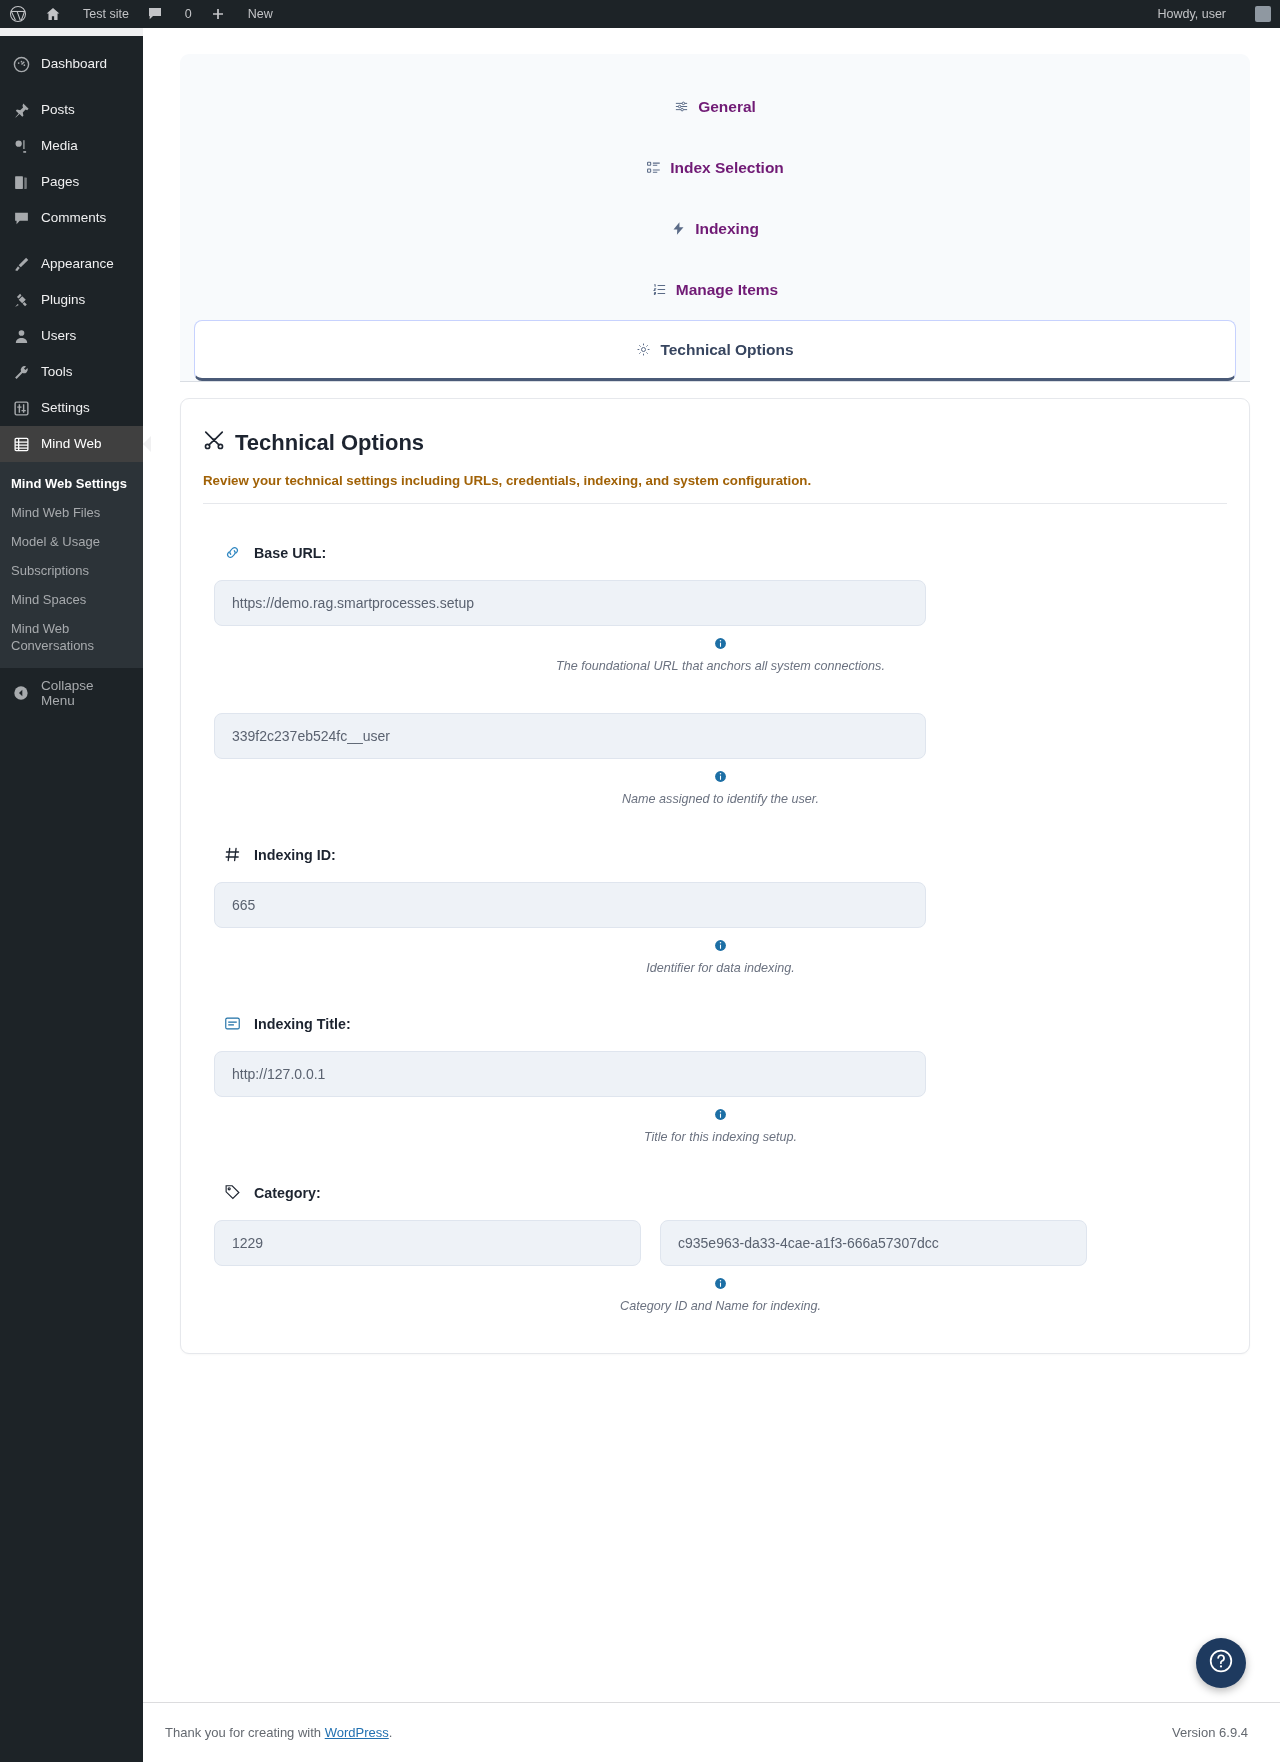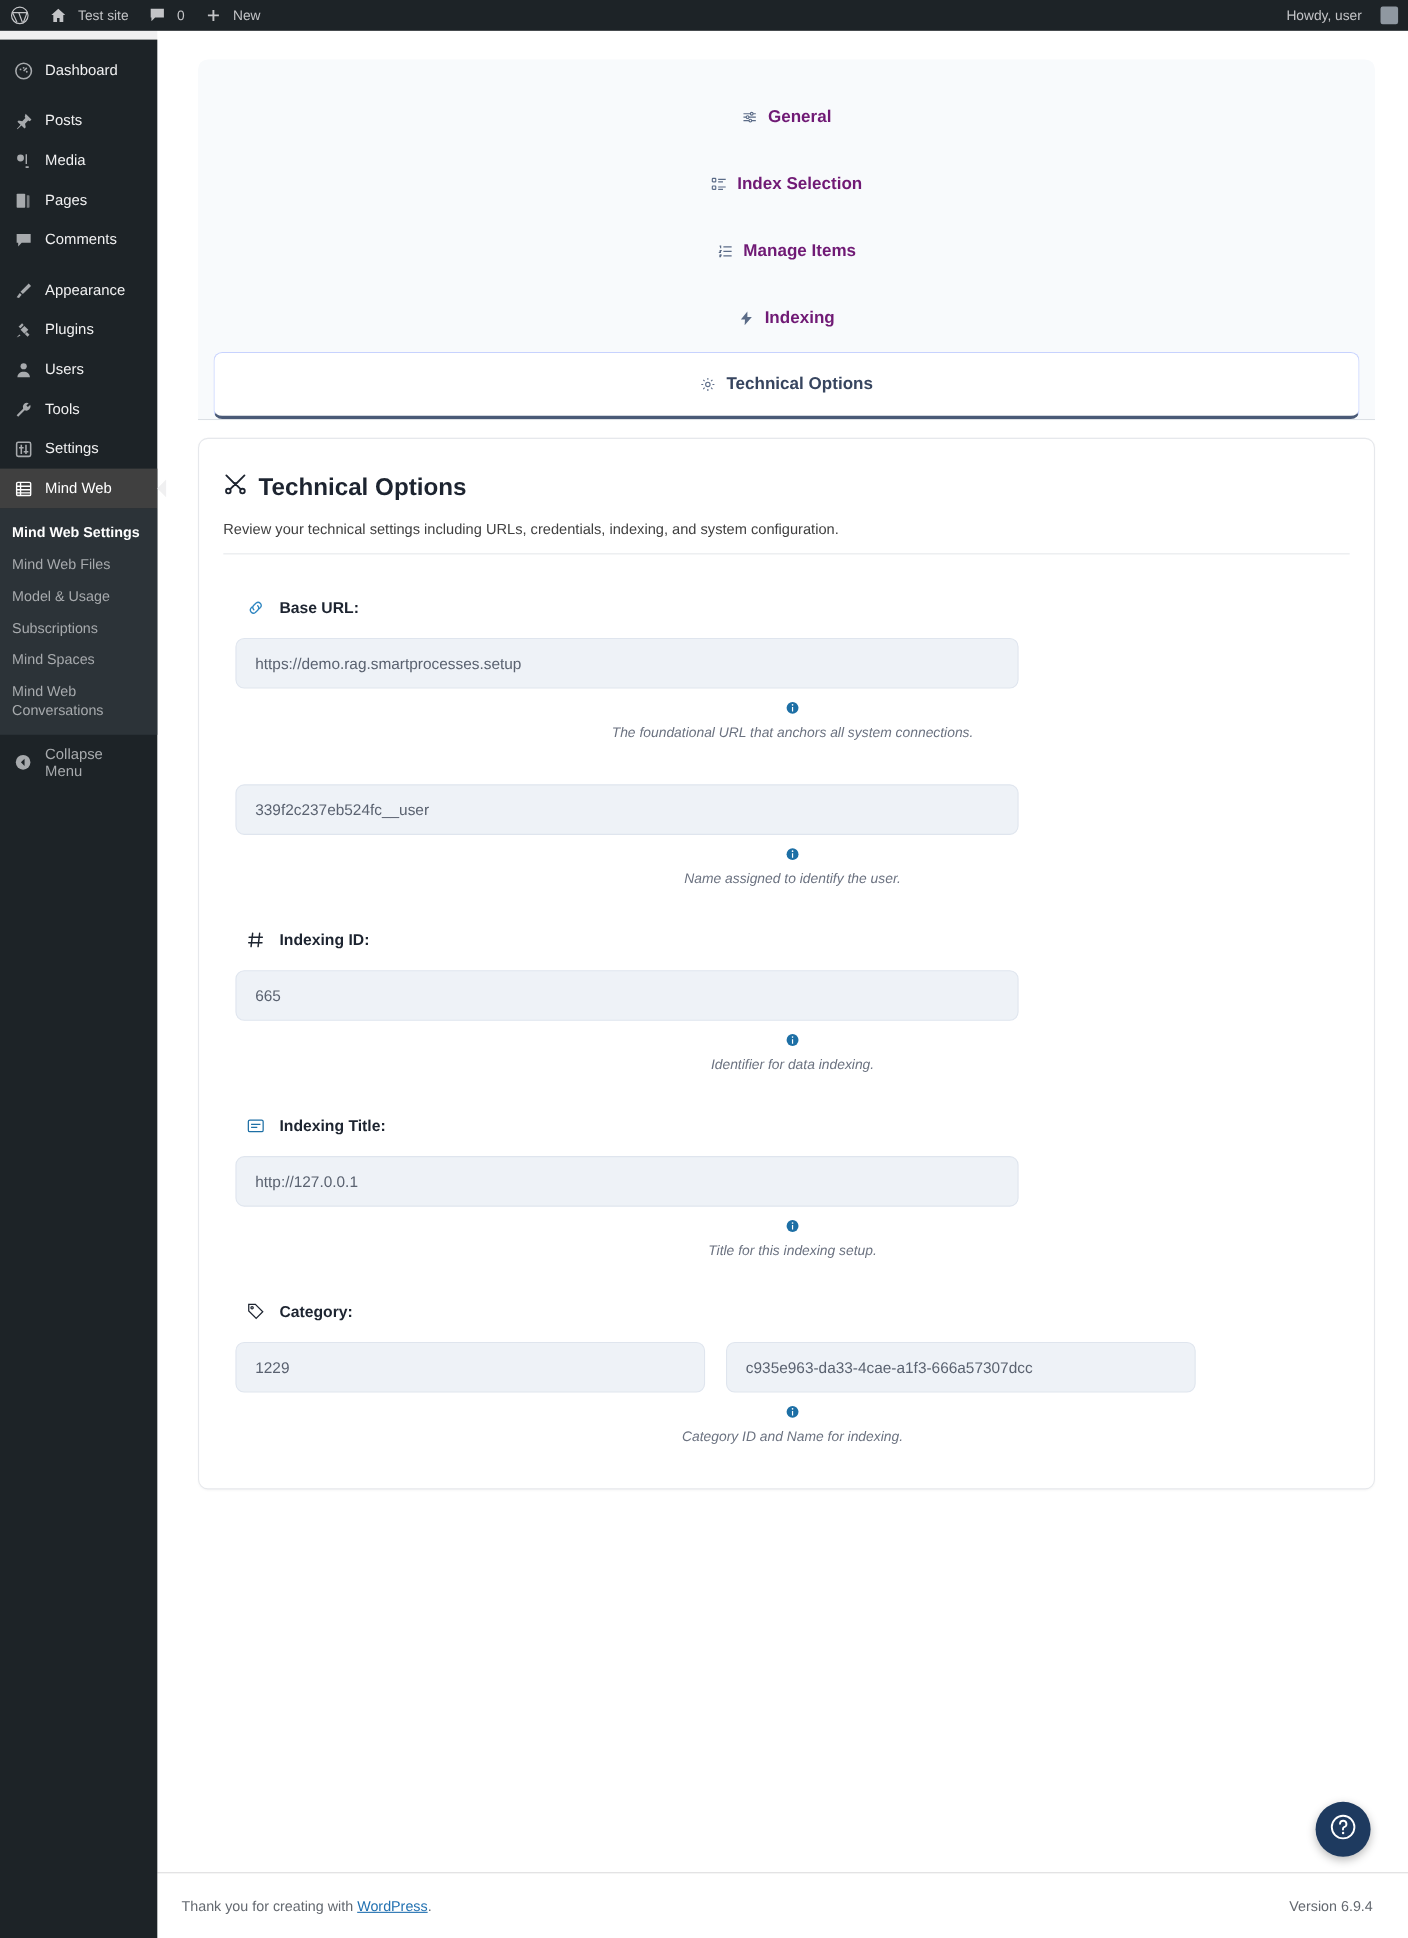--- a/index.html
+++ b/index.html
@@ -19,7 +19,7 @@
     font-size: 12.5px; z-index: 50;
   }
   .ab-item {
-    display: flex; align-items: center; gap: 10px;
+    display: flex; align-items: center; gap: 22px;
     height: 28px; padding: 0 9px; color: #c3c4c7;
     white-space: nowrap; cursor: pointer;
   }

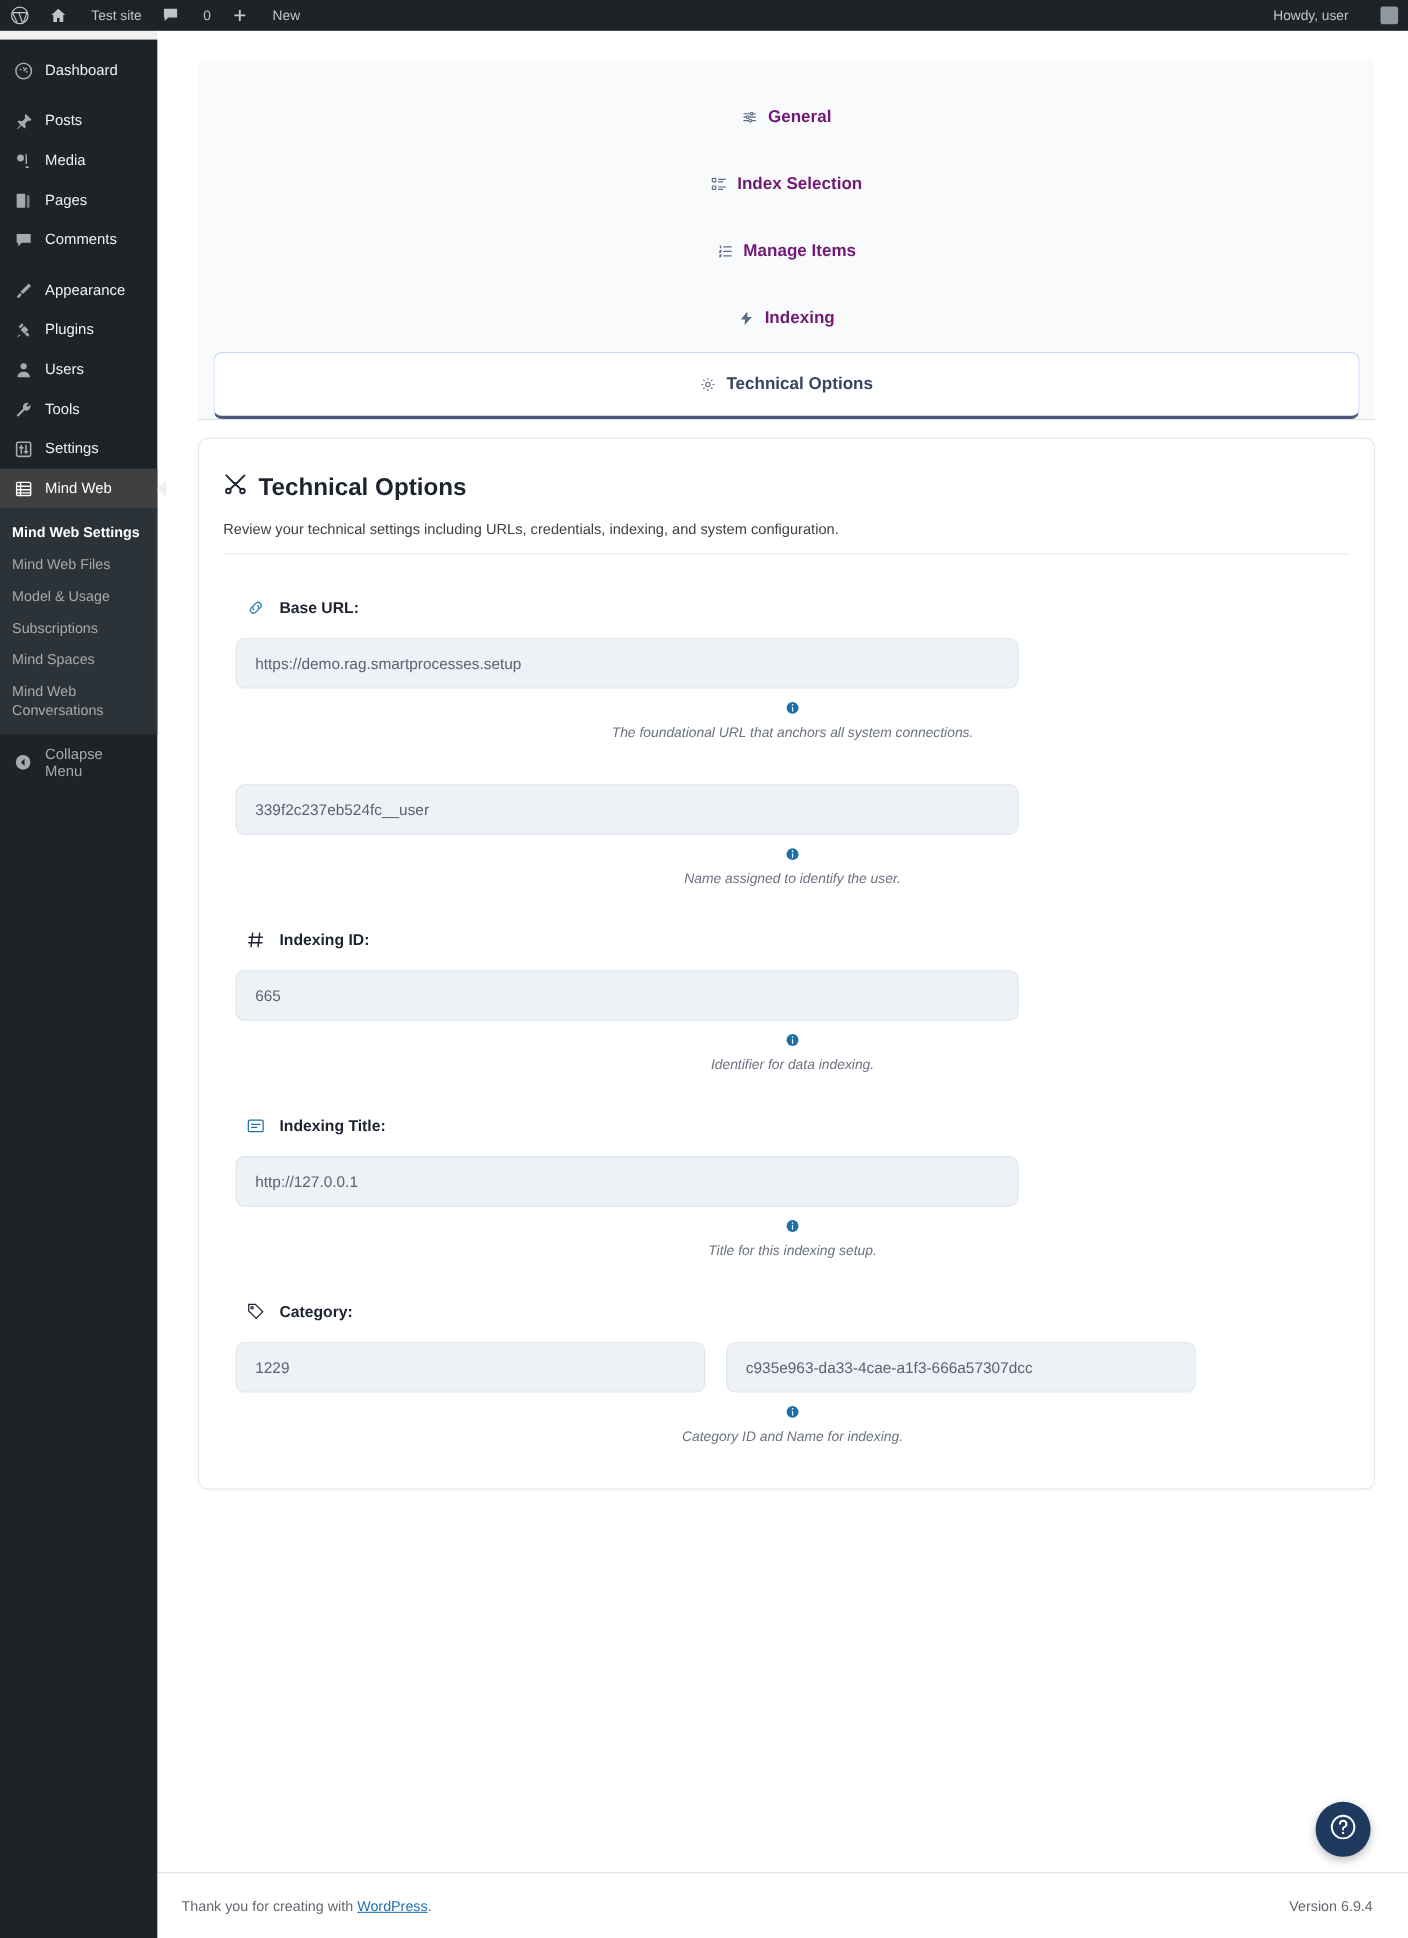--- a/index.html
+++ b/index.html
@@ -401,21 +401,21 @@
 
     <div class="tab">
       <span class="ti">
+        <svg width="15" height="15" viewBox="0 0 24 24" fill="currentColor">
+          <path d="M13.5 2 4 13.5h6L9.5 22 20 10h-6.5z"></path>
+        </svg>
+      </span>
+      <span>Indexing</span>
+    </div>
+
+    <div class="tab">
+      <span class="ti">
         <svg width="15" height="15" viewBox="0 0 24 24" fill="none" stroke="currentColor" stroke-width="1.7">
           <path d="M9 5.5h12M9 12h12M9 18.5h12"></path>
           <path d="M3.5 4.5h1.5v3M3.5 11h2l-2 2.5h2M3.5 17h2v1.4h-1.6v1.4h1.6"></path>
         </svg>
       </span>
       <span>Manage Items</span>
-    </div>
-
-    <div class="tab">
-      <span class="ti">
-        <svg width="15" height="15" viewBox="0 0 24 24" fill="currentColor">
-          <path d="M13.5 2 4 13.5h6L9.5 22 20 10h-6.5z"></path>
-        </svg>
-      </span>
-      <span>Indexing</span>
     </div>
 
     <div class="tab active">

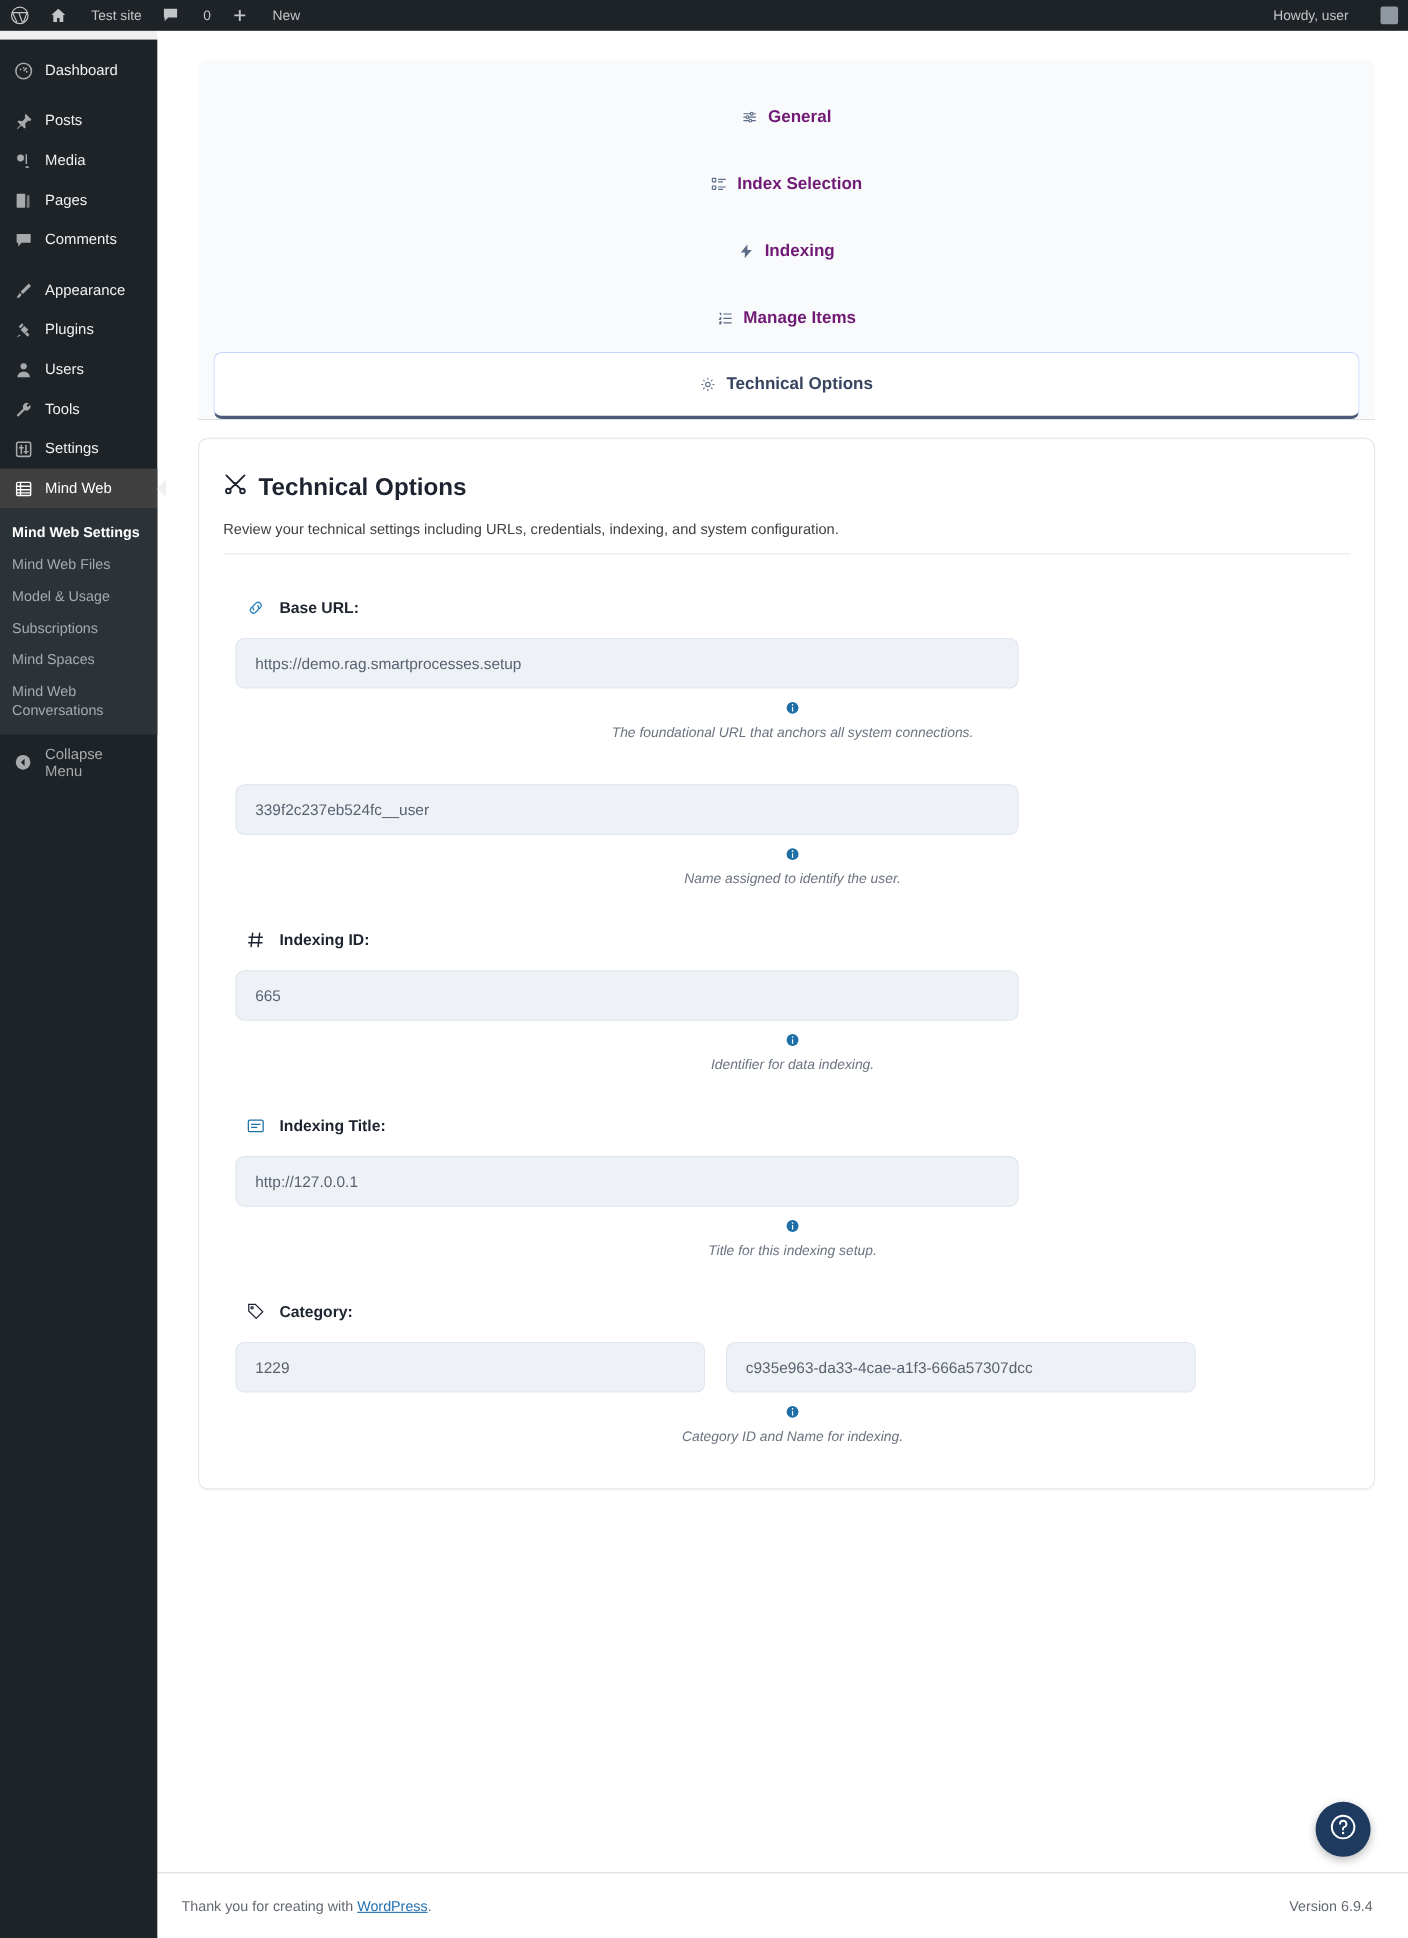--- a/index.html
+++ b/index.html
@@ -130,7 +130,7 @@
   }
   .panel-sub {
     margin: 16px 0 0 0;
-    font-size: 13.3px; font-weight: normal; color: #404040;
+    font-size: 13.3px; font-weight: bold; color: #a16207;
     padding-bottom: 15px;
     border-bottom: 1px solid #e6e8ec;
   }

